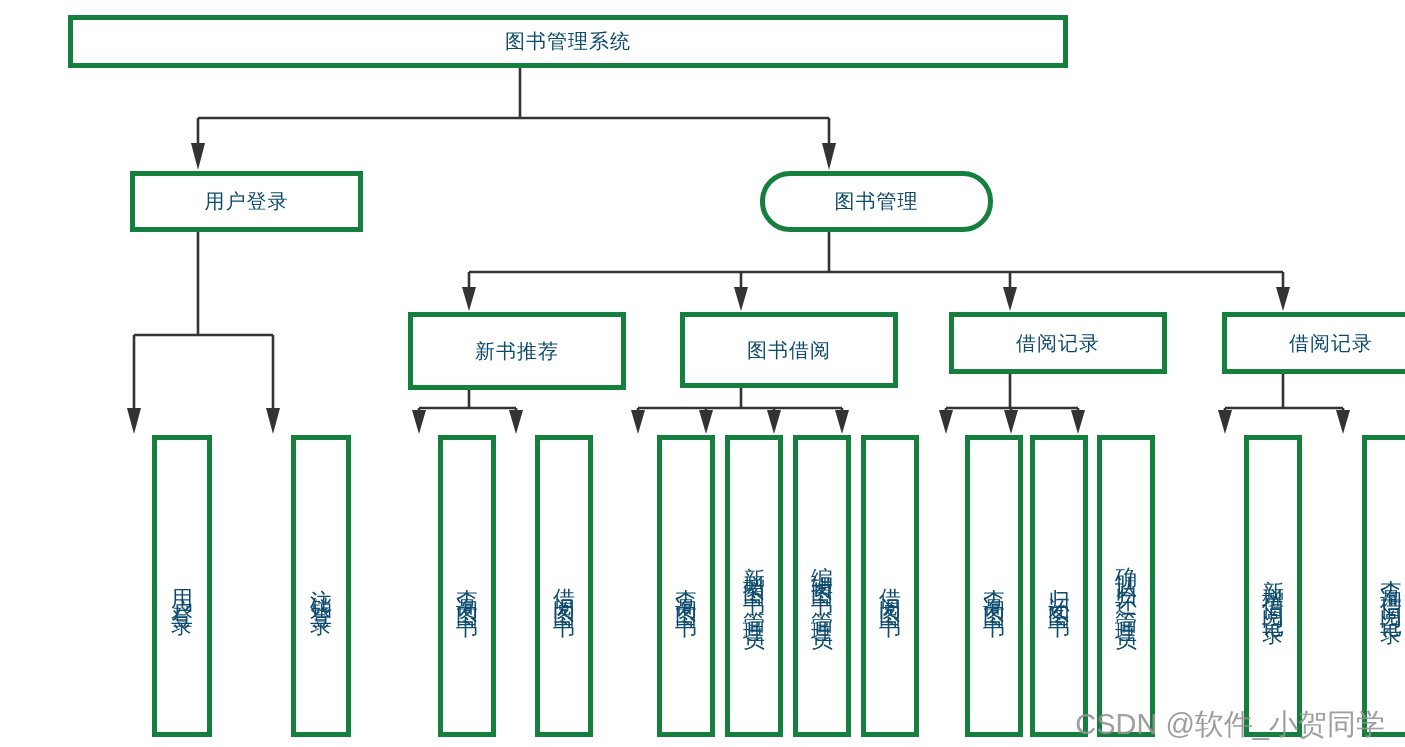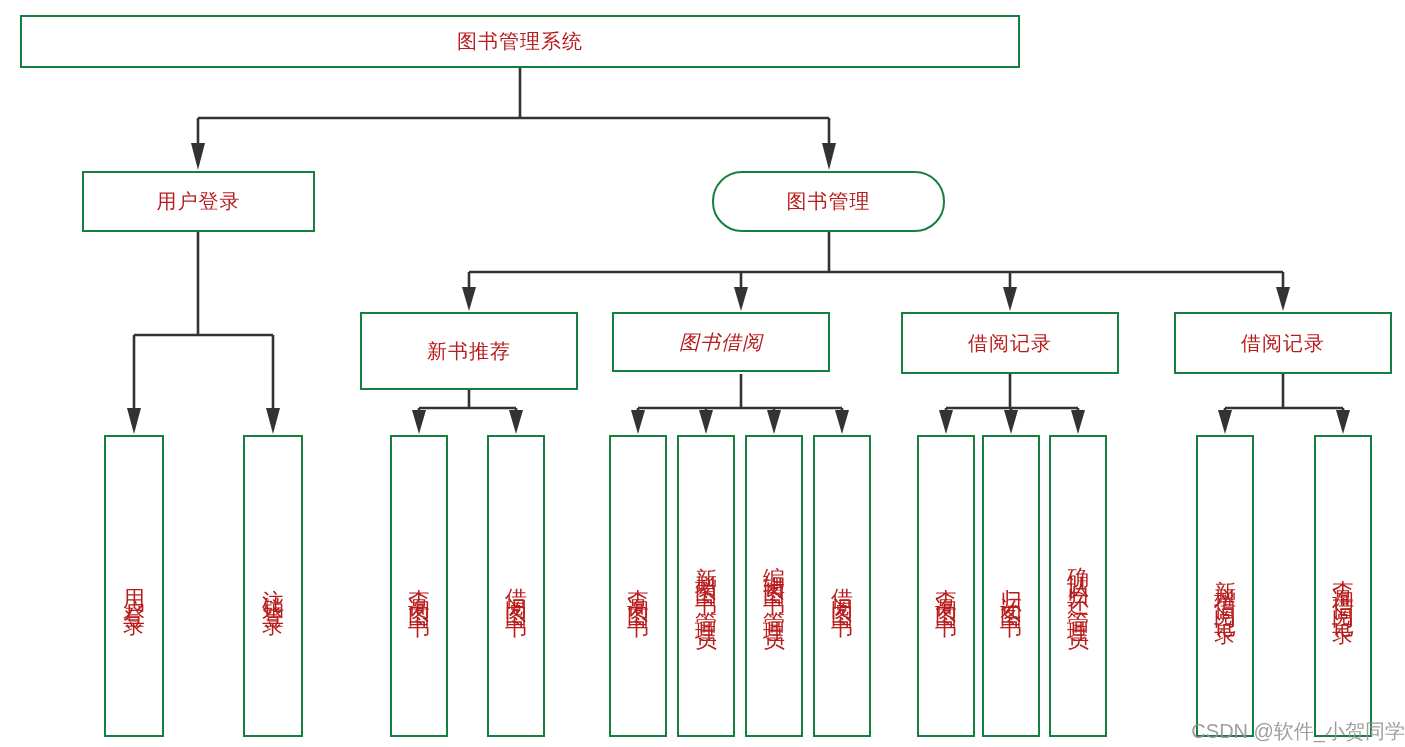--- a/index.html
+++ b/index.html
@@ -24,15 +24,16 @@
   .box {
     position: absolute;
     box-sizing: border-box;
-    border: 2px solid #15803d;
+    border: 5px solid #15803d;
     background: #ffffff;
-    color: #b91c1c;
+    color: #0c4a6e;
     display: flex;
     align-items: center;
     justify-content: center;
     font-size: 20px;
     letter-spacing: 1px;
     z-index: 2;
+    margin-left: 48px;
   }
   .vbox {
     writing-mode: vertical-rl;

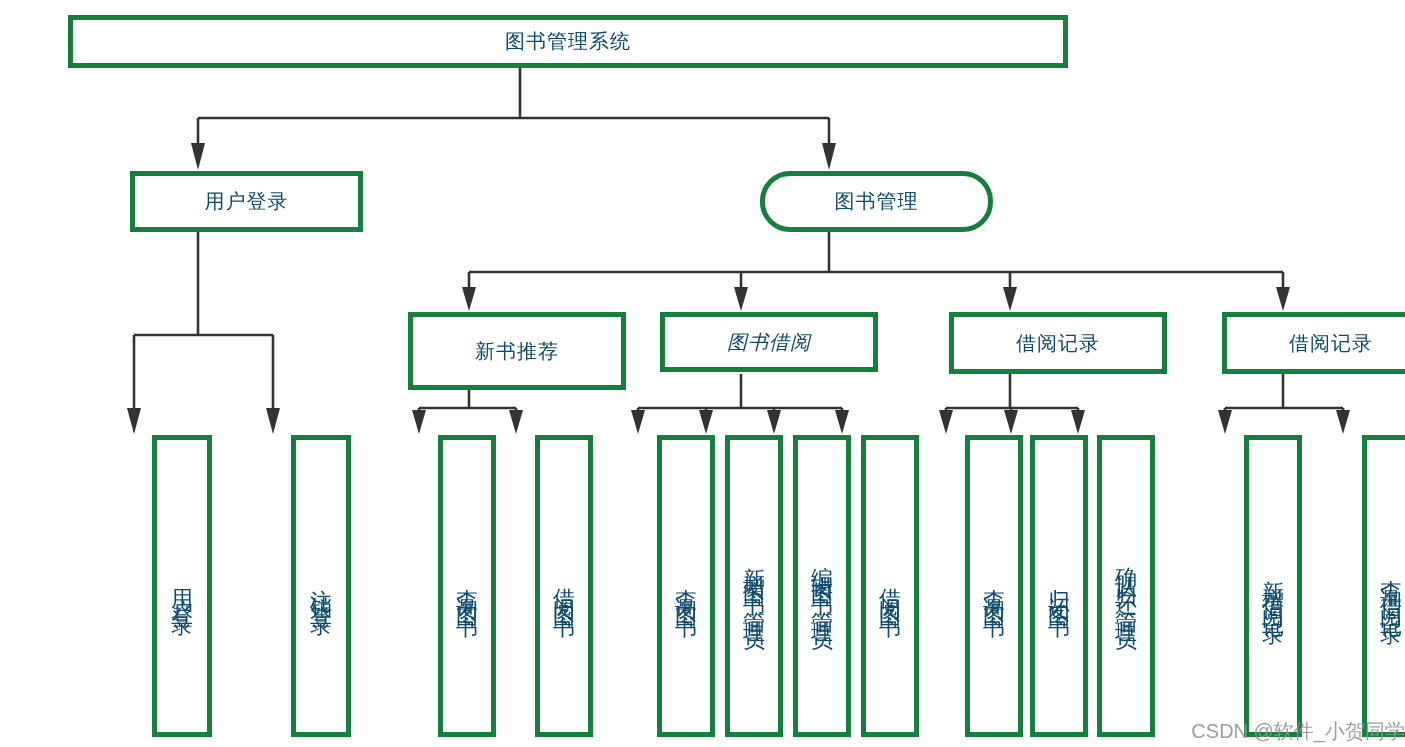--- a/index.html
+++ b/index.html
@@ -48,7 +48,7 @@
   .b-login { left: 82px;   top: 171px; width: 233px;  height: 61px; }
   .b-mgmt  { left: 712px;  top: 171px; width: 233px;  height: 61px; border-radius: 30px; }
   .b-new   { left: 360px;  top: 312px; width: 218px;  height: 78px; }
-  .b-borr  { left: 612px;  top: 312px; width: 218px;  height: 60px; font-style: italic; }
+  .b-borr  { left: 632px;  top: 312px; width: 218px;  height: 76px; }
   .b-curr  { left: 901px;  top: 312px; width: 218px;  height: 62px; }
   .b-rec   { left: 1174px; top: 312px; width: 218px;  height: 62px; }
   

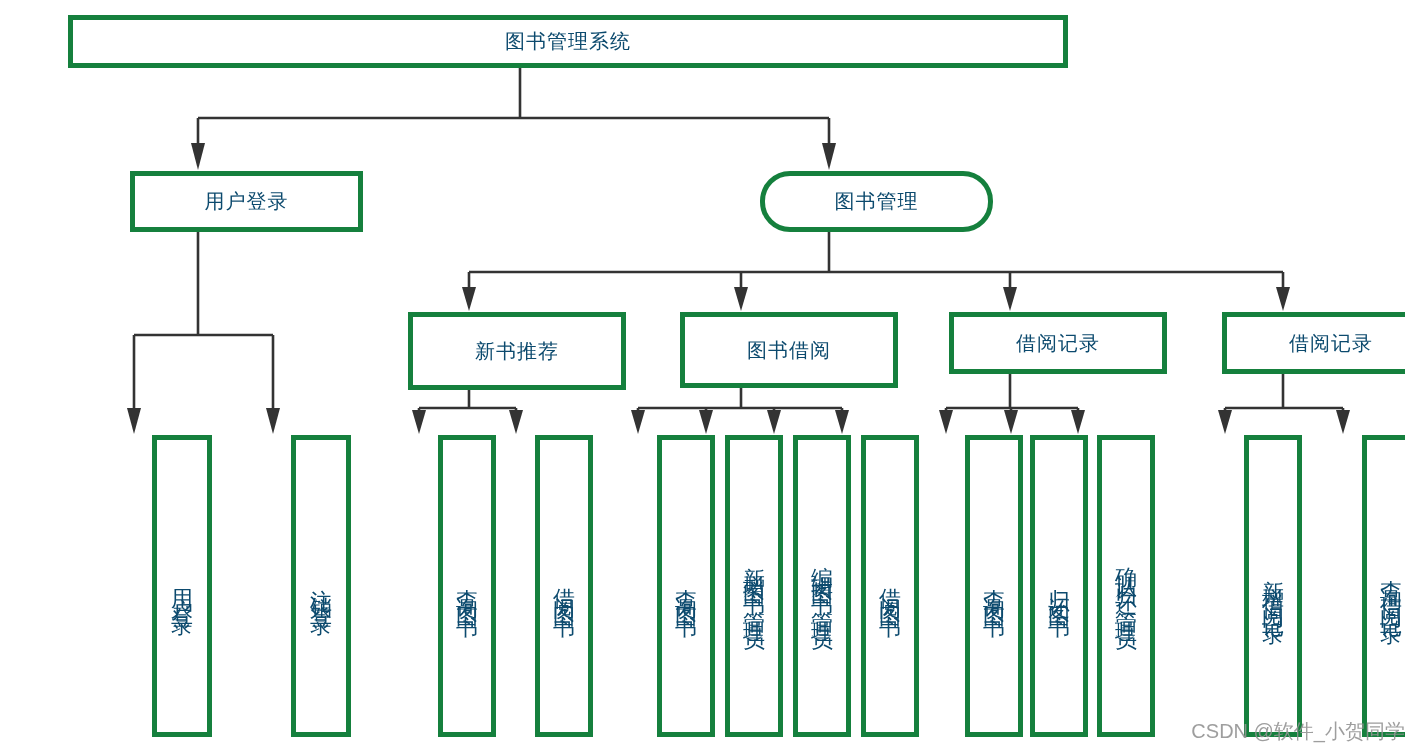--- a/index.html
+++ b/index.html
@@ -67,9 +67,9 @@
   .l13 { left: 1314px; top: 435px; width: 58px; height: 302px; }
   .watermark {
     position: absolute;
-    right: 0;
+    right: 20px;
     bottom: 2px;
-    font-size: 20px;
+    font-size: 29px;
     color: rgba(148,148,148,0.9);
     z-index: 5;
     white-space: nowrap;

